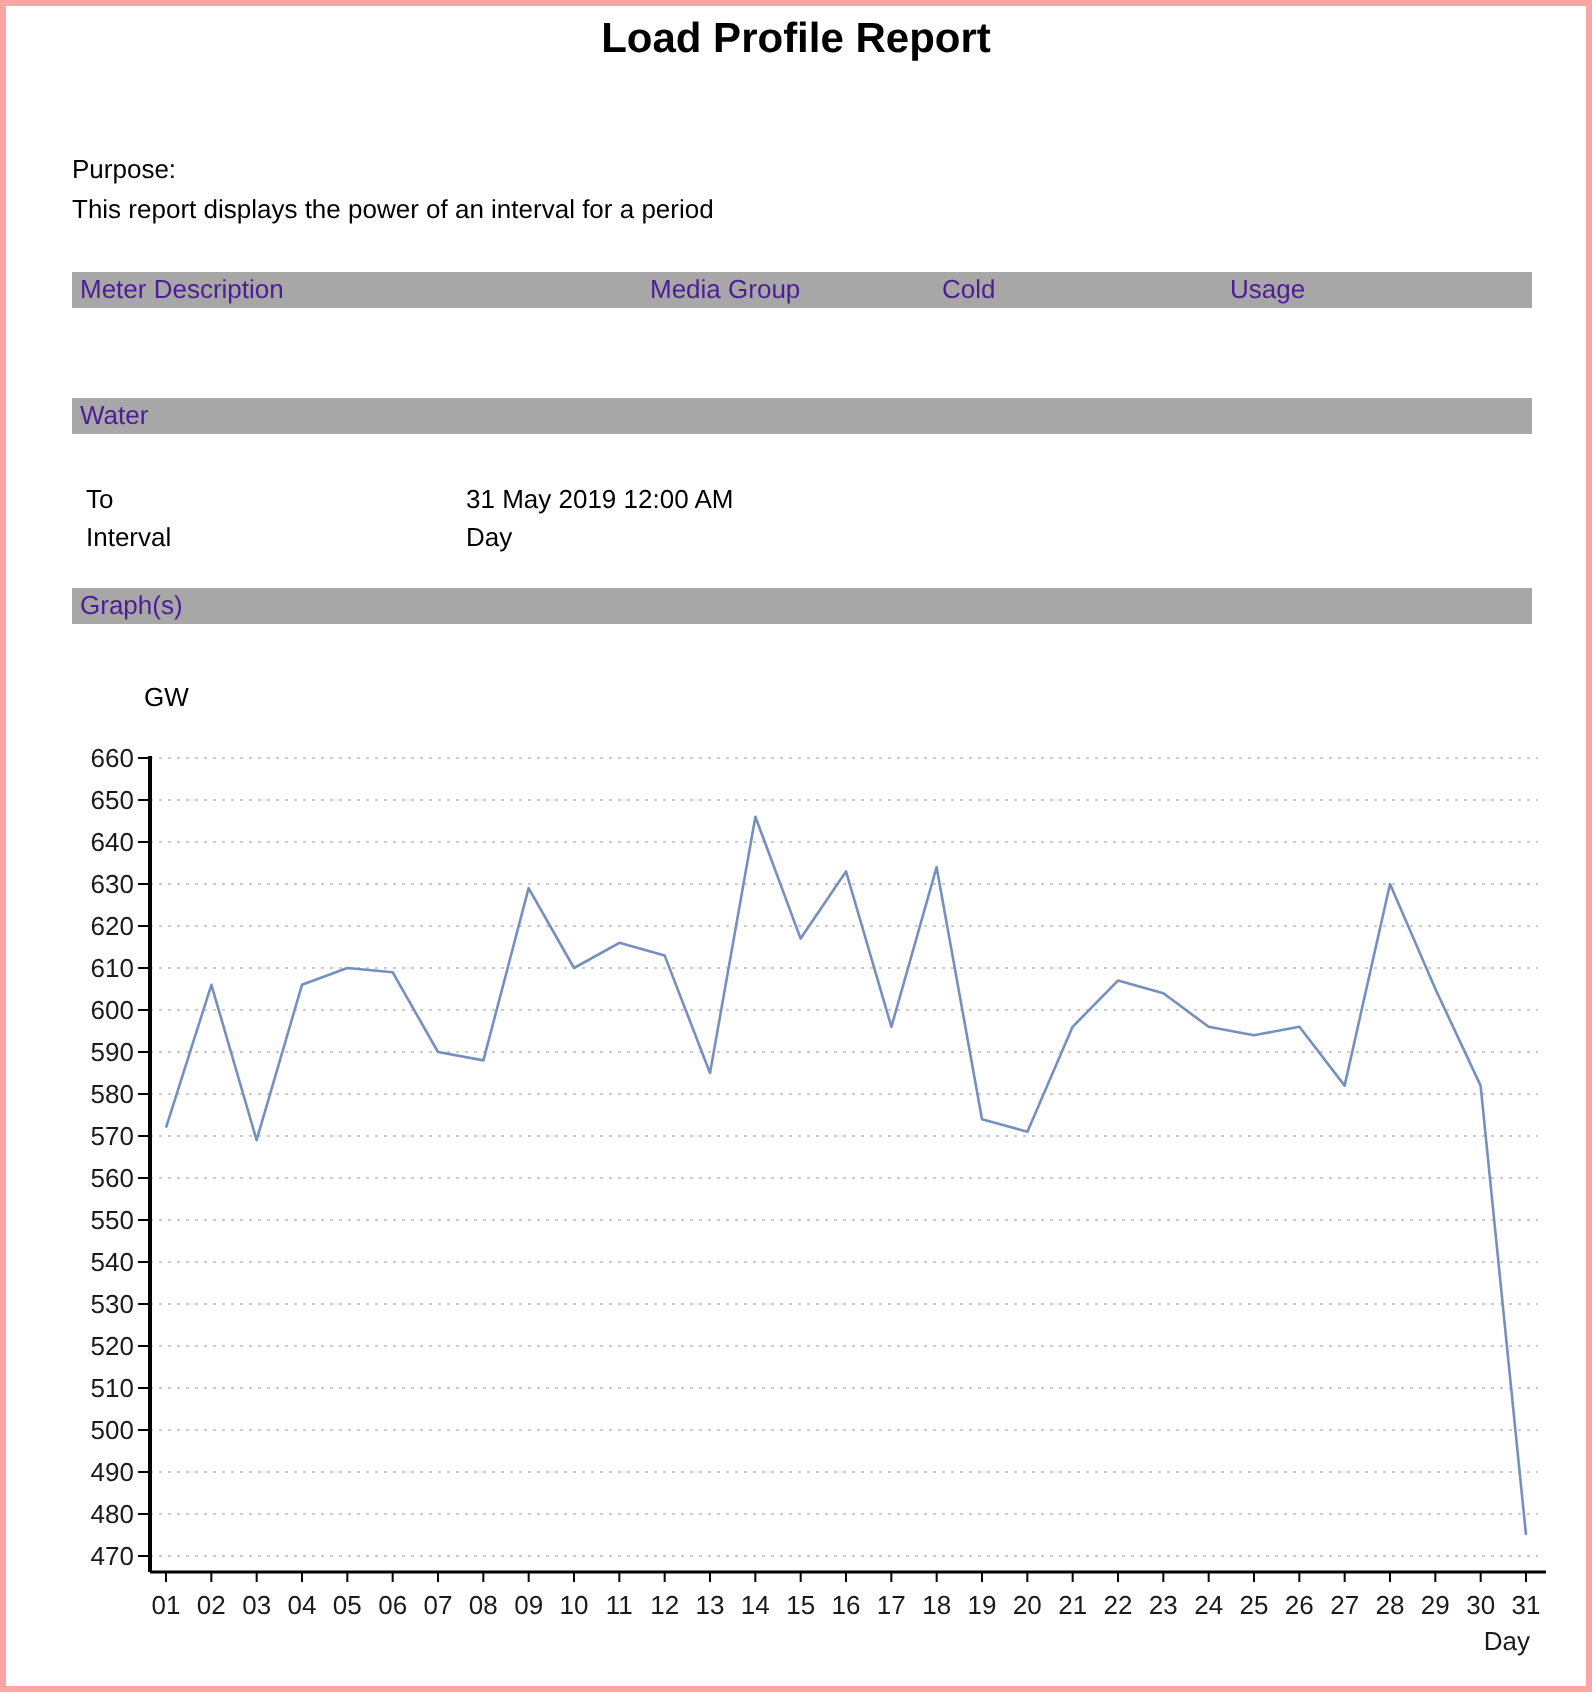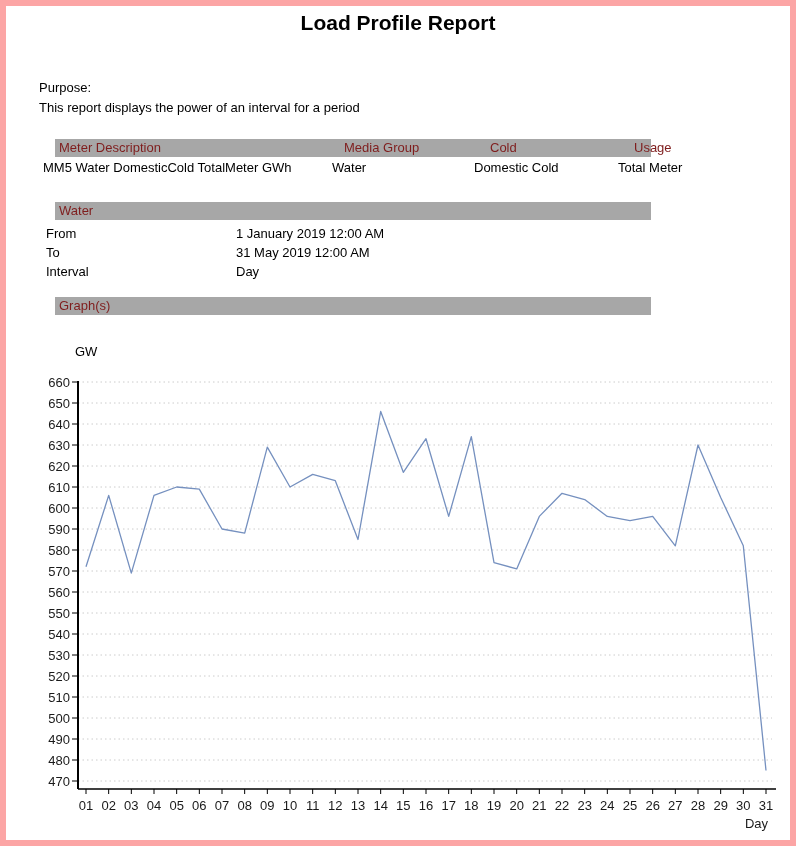--- a/index.html
+++ b/index.html
@@ -8,7 +8,7 @@
     width: 796px;
     height: 846px;
     box-sizing: border-box;
-    border: 6px solid #fca5a5;
+    border: 3px solid #fca5a5;
     background: #ffffff;
     font-family: "Liberation Sans", sans-serif;
     color: #000000;

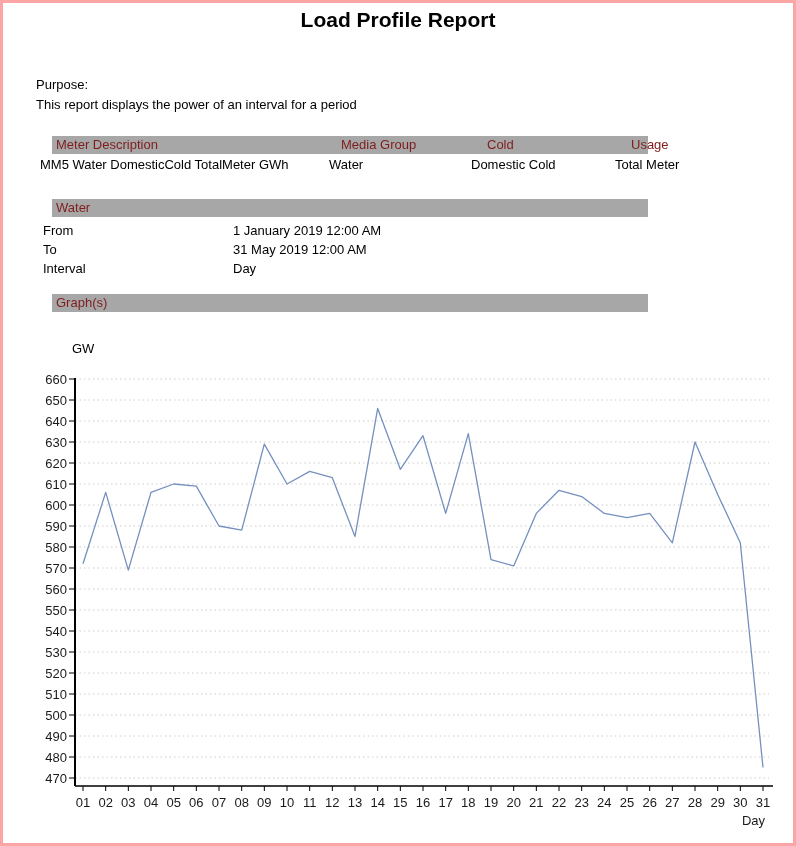--- a/index.html
+++ b/index.html
@@ -35,13 +35,12 @@
   .band {
     position: absolute;
     left: 33px;
-    width: 596px;
+    width: 730px;
     height: 18px;
     background: #a7a7a7;
-    color: #7f1d1d;
+    color: #4c1d95;
     font-size: 13px;
     line-height: 18px;
-    margin-left: 16px;
   }
   .band-meter   { top: 133px; }
   .band-period  { top: 196px; }

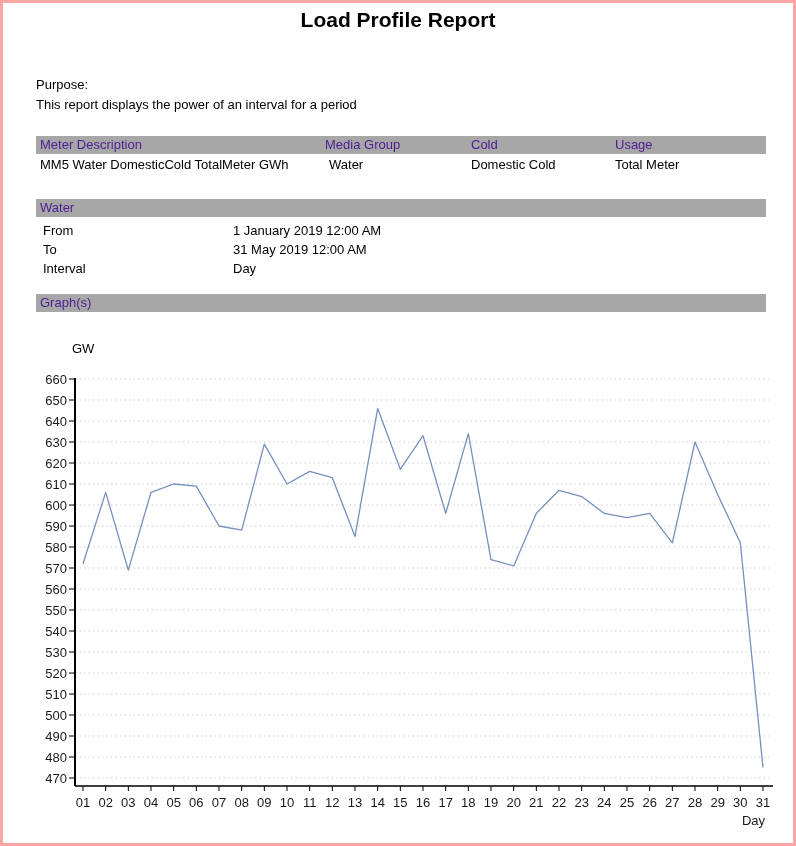--- a/index.html
+++ b/index.html
@@ -97,12 +97,6 @@
     <span class="h h-c4">Usage</span>
   </div>
 
-  <div class="meter-row">
-    <span class="c c-c1">MM5  Water  DomesticCold  TotalMeter  GWh</span>
-    <span class="c c-c2">Water</span>
-    <span class="c c-c3">Domestic Cold</span>
-    <span class="c c-c4">Total Meter</span>
-  </div>
 
   <div class="band band-period">
     <span class="h h-c1">Water</span>

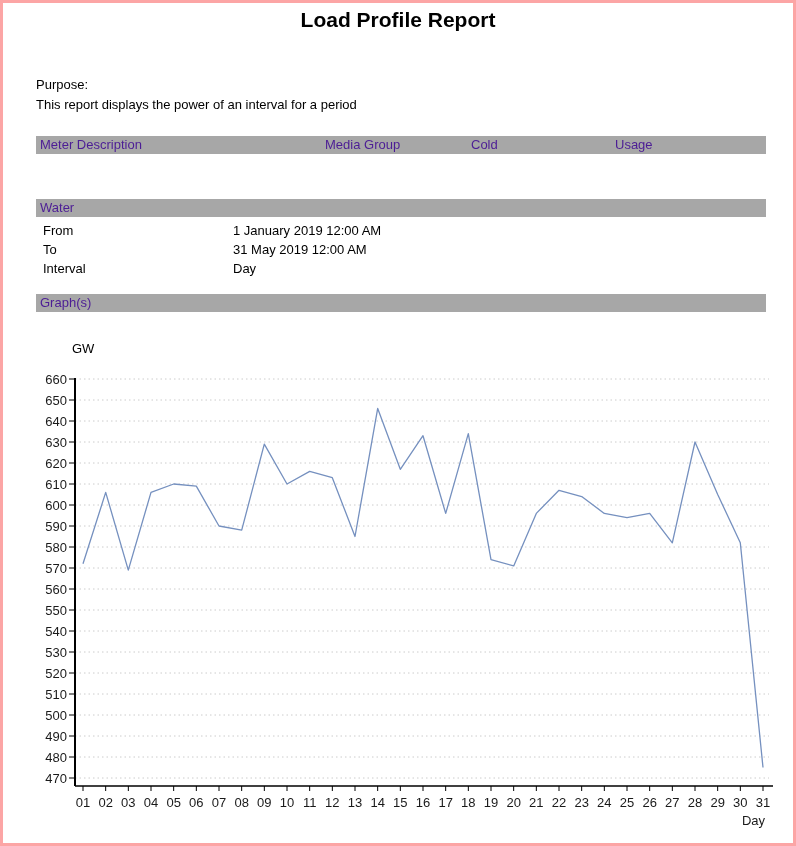--- a/index.html
+++ b/index.html
@@ -102,10 +102,6 @@
     <span class="h h-c1">Water</span>
   </div>
 
-  <div class="period-row pr-0">
-    <span class="lbl">From</span>
-    <span class="val">1 January 2019 12:00 AM</span>
-  </div>
   <div class="period-row pr-1">
     <span class="lbl">To</span>
     <span class="val">31 May 2019 12:00 AM</span>

